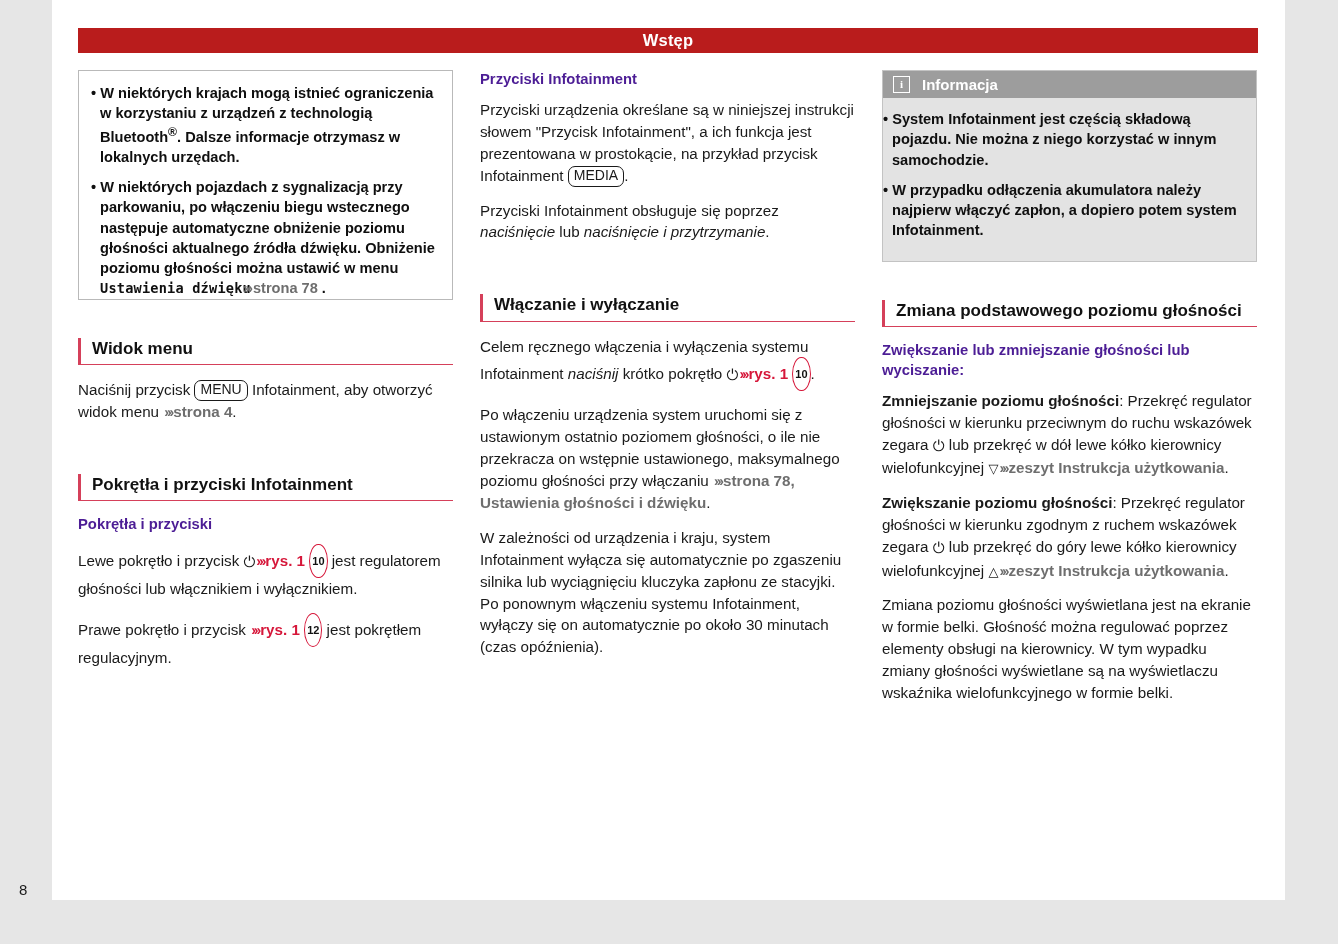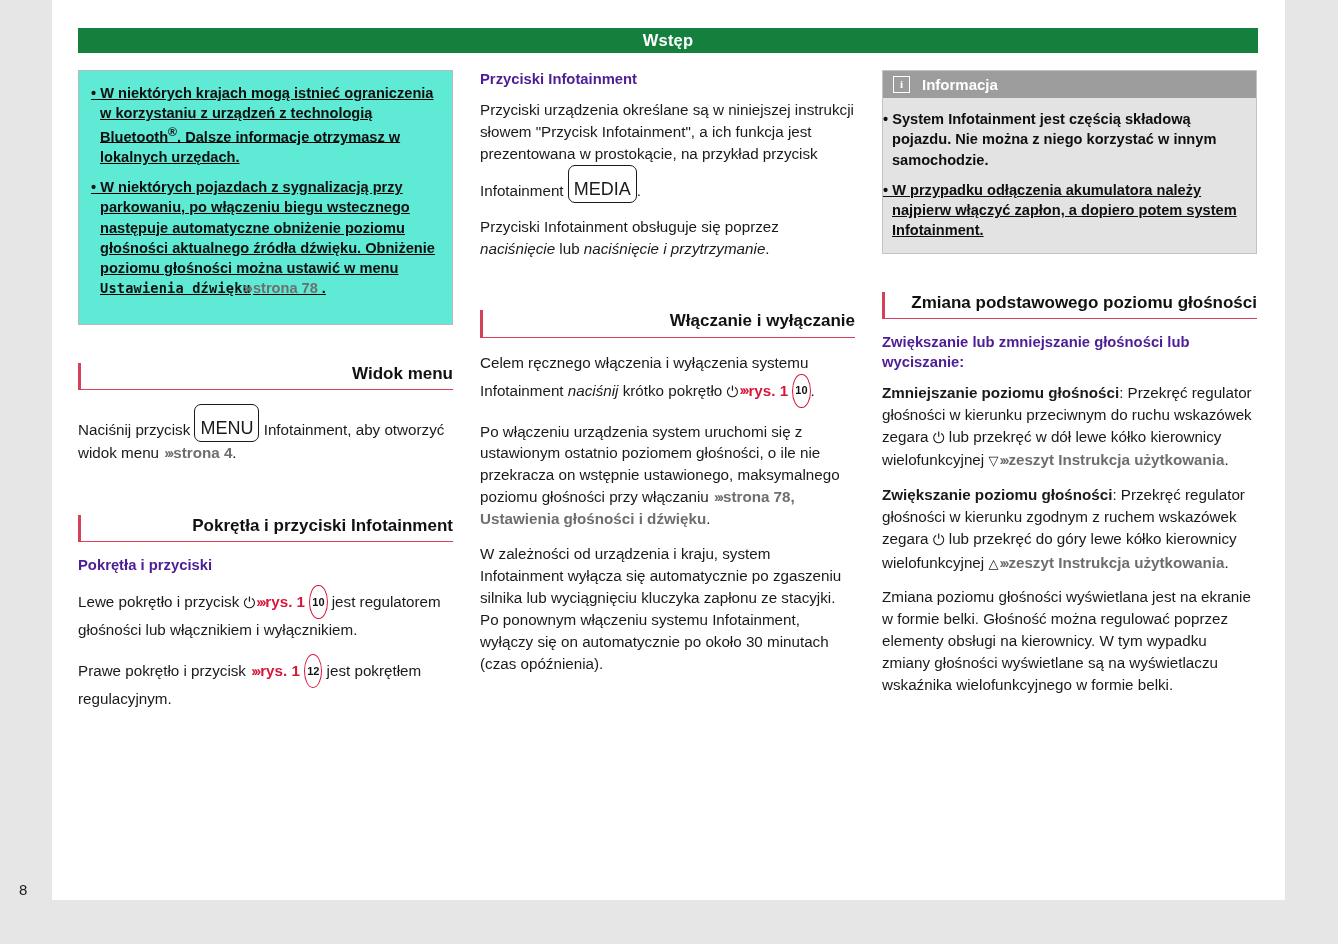--- a/index.html
+++ b/index.html
@@ -40,7 +40,7 @@
     top: 28px;
     width: 1180px;
     height: 25px;
-    background: #15803d;
+    background: #b91c1c;
     color: #ffffff;
     font-size: 16.5px;
     font-weight: bold;

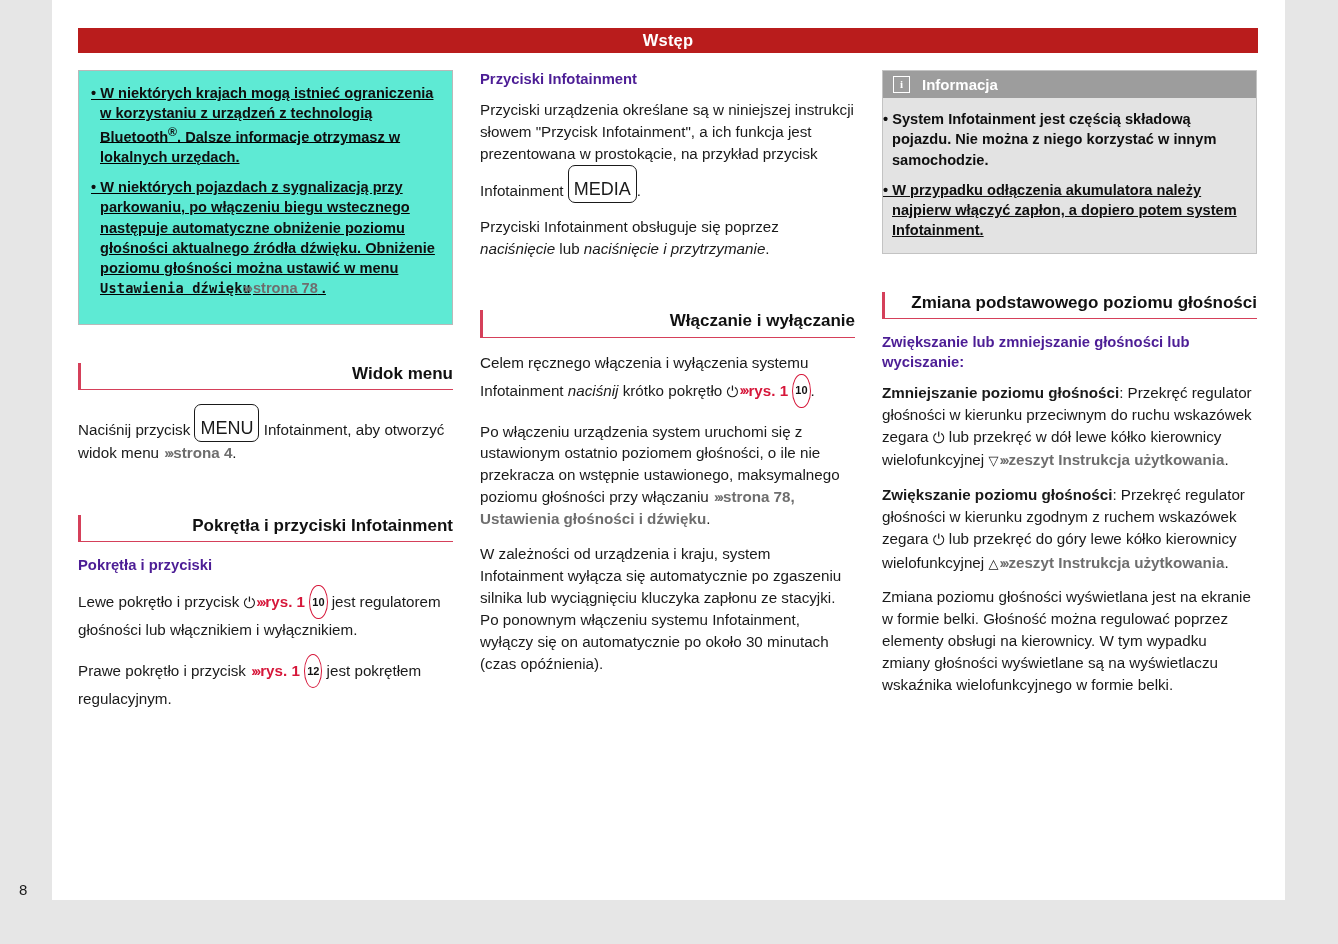--- a/index.html
+++ b/index.html
@@ -66,10 +66,9 @@
   
   .note-box {
     border: 1px solid #b9b9b9;
-    background: #5eead4;
-    padding: 12px 14px 25px 12px;
+    background: #ffffff;
+    padding: 12px 14px 0 12px;
     box-sizing: border-box;
-    text-decoration: underline;
   }
   .note-box p {
     margin: 0 0 10px 0;

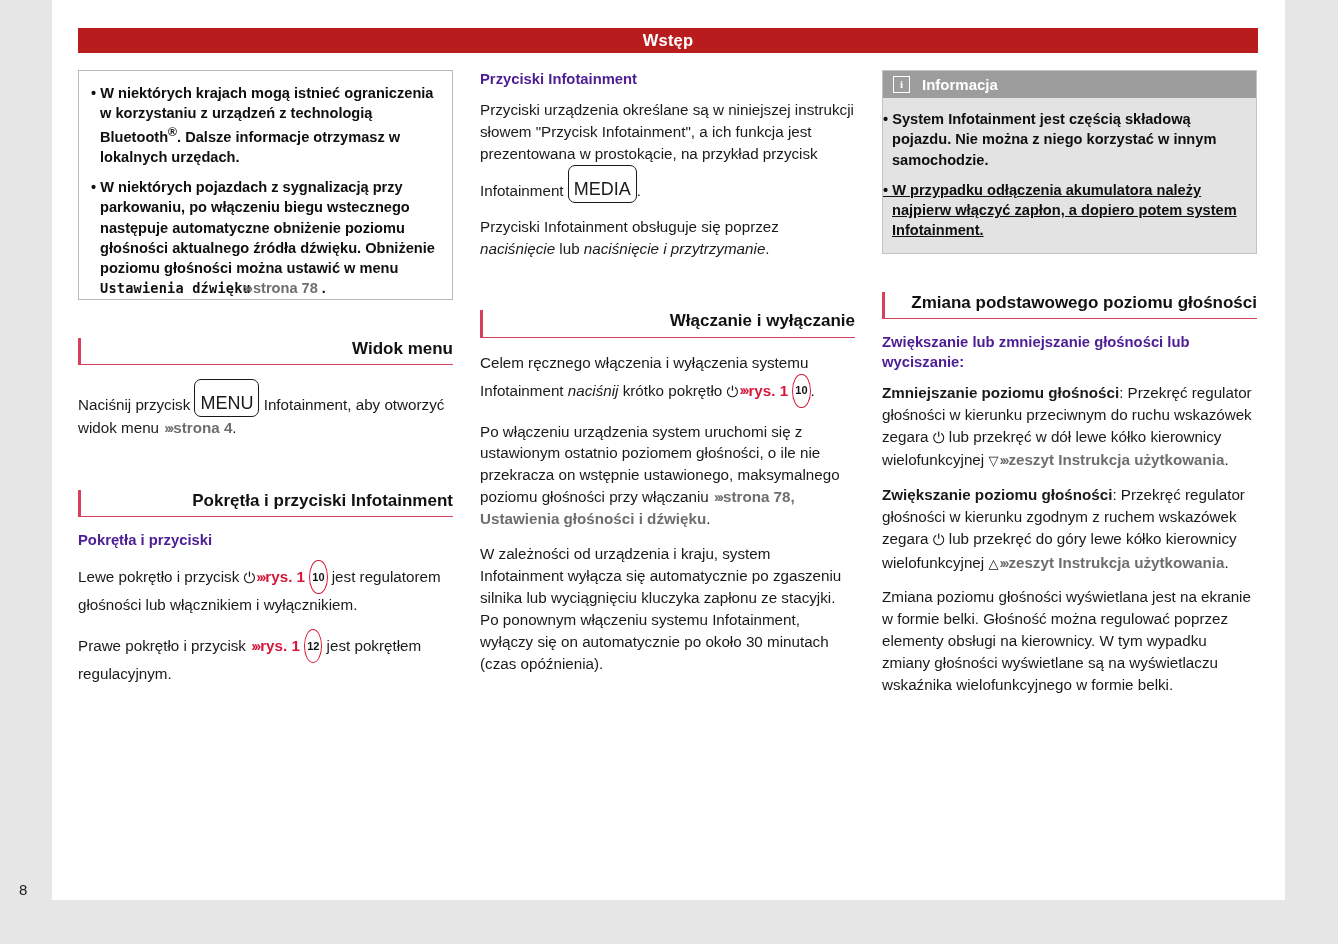--- a/index.html
+++ b/index.html
@@ -189,8 +189,8 @@
     display: inline-block;
     border: 1.3px solid #1a1a1a;
     border-radius: 7px;
-    padding: 12px 5px 1px 5px;
-    font-size: 18px;
+    padding: 0px 5px 1px 5px;
+    font-size: 14px;
     line-height: 1.28;
     vertical-align: 1px;
   }

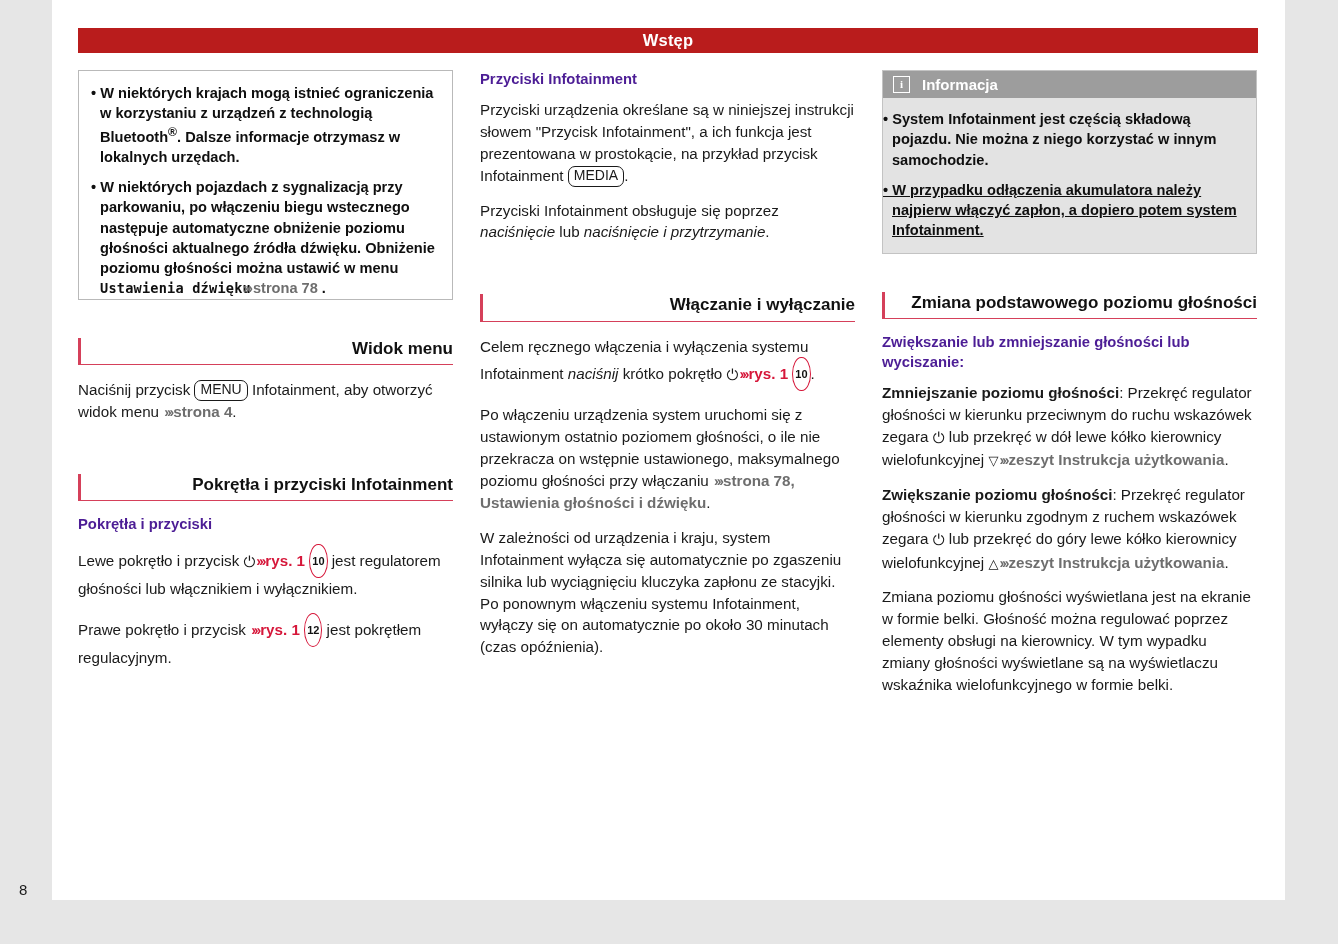--- a/index.html
+++ b/index.html
@@ -121,7 +121,7 @@
     text-indent: -9px;
     padding-left: 9px;
   }
-  .info-body p:last-child { margin-bottom: 0; text-decoration: underline; }
+  .info-body p:last-child { margin-bottom: 8px; }
 
   
   .sec-head {

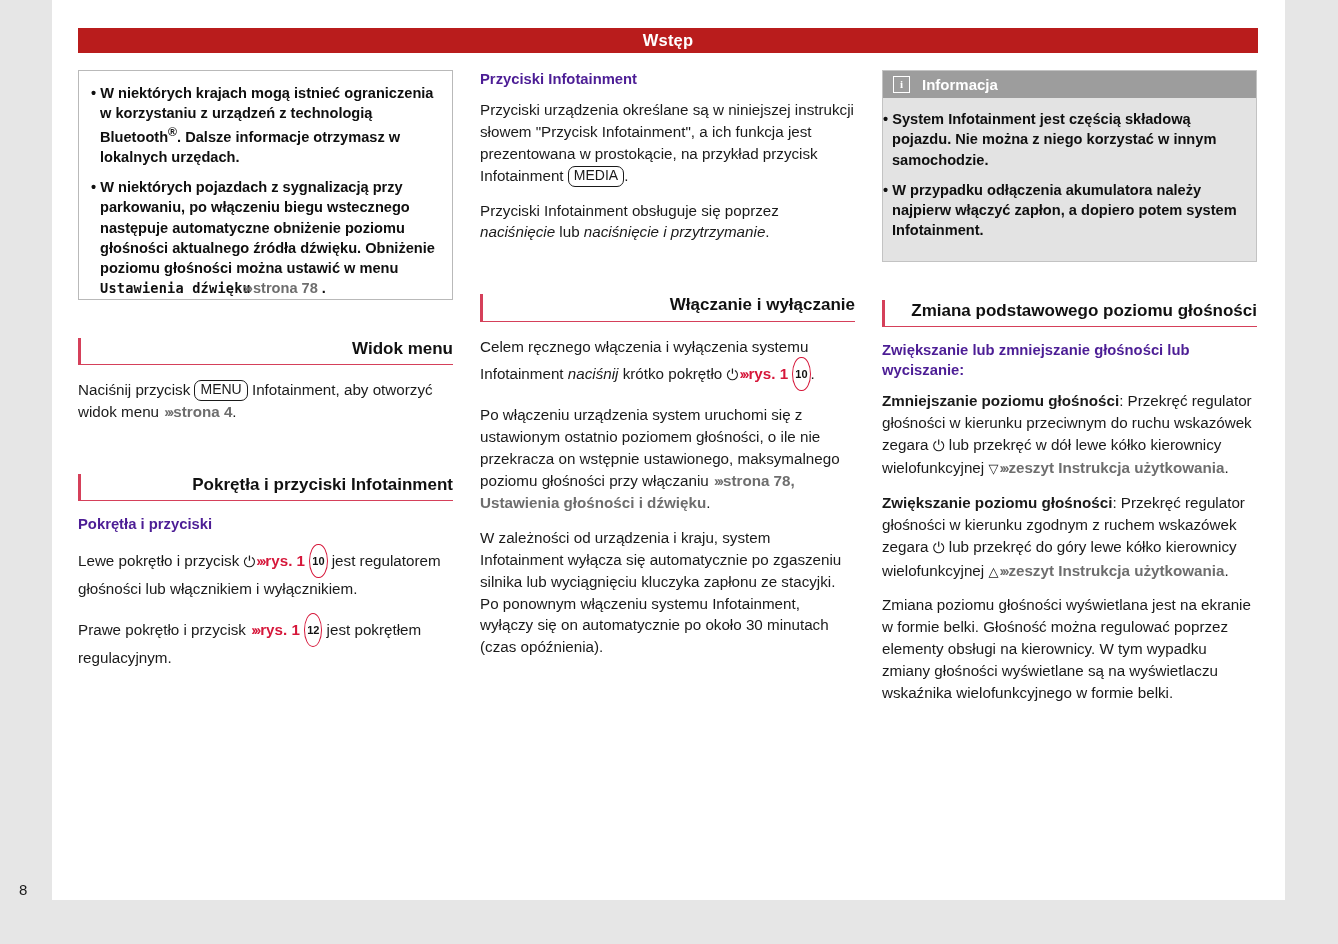--- a/index.html
+++ b/index.html
@@ -133,7 +133,6 @@
     font-weight: bold;
     color: #111111;
     line-height: 1.25;
-    text-align: right;
   }
   .spacer-lg { height: 38px; }
 

